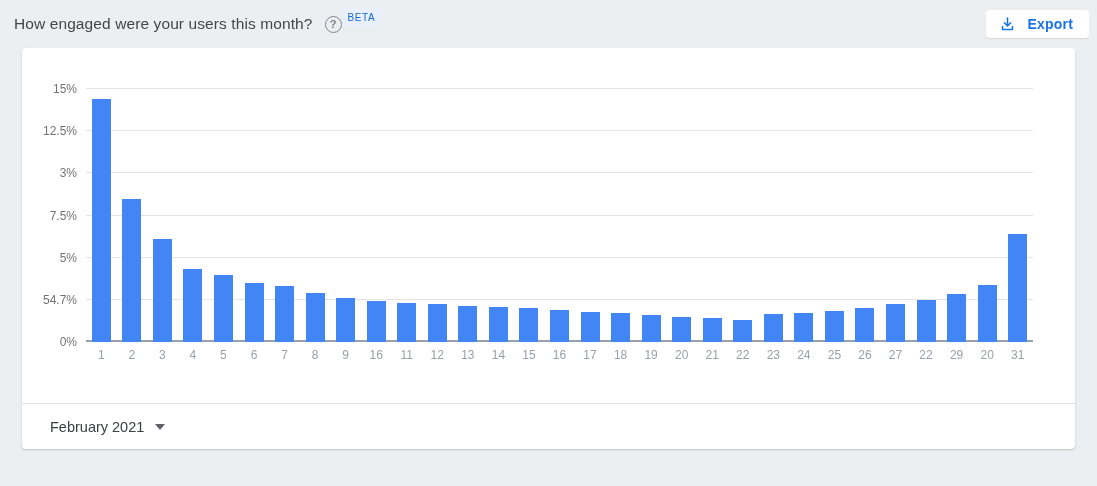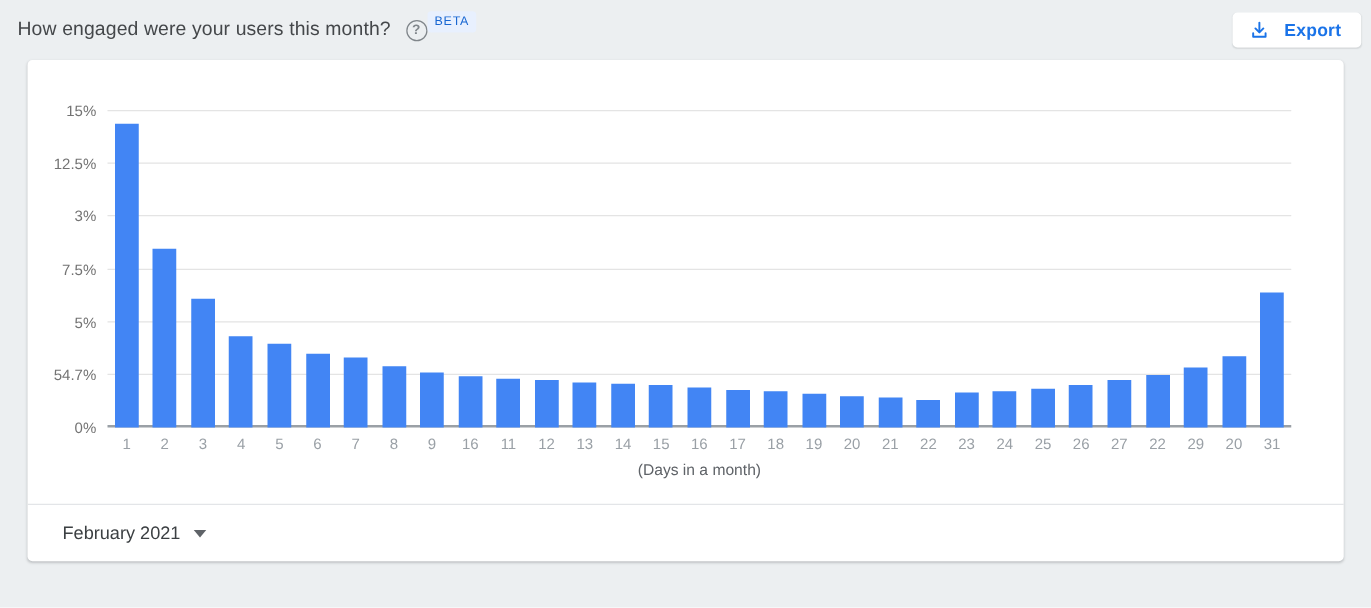--- a/index.html
+++ b/index.html
@@ -241,7 +241,6 @@
       <div class="xtick">20</div>
       <div class="xtick">31</div>
     </div>
-  <div class="axis-title">(Days in a month)</div>
   <div class="footer">
     <button class="month-selector">
       <span class="month-label">February 2021</span>

